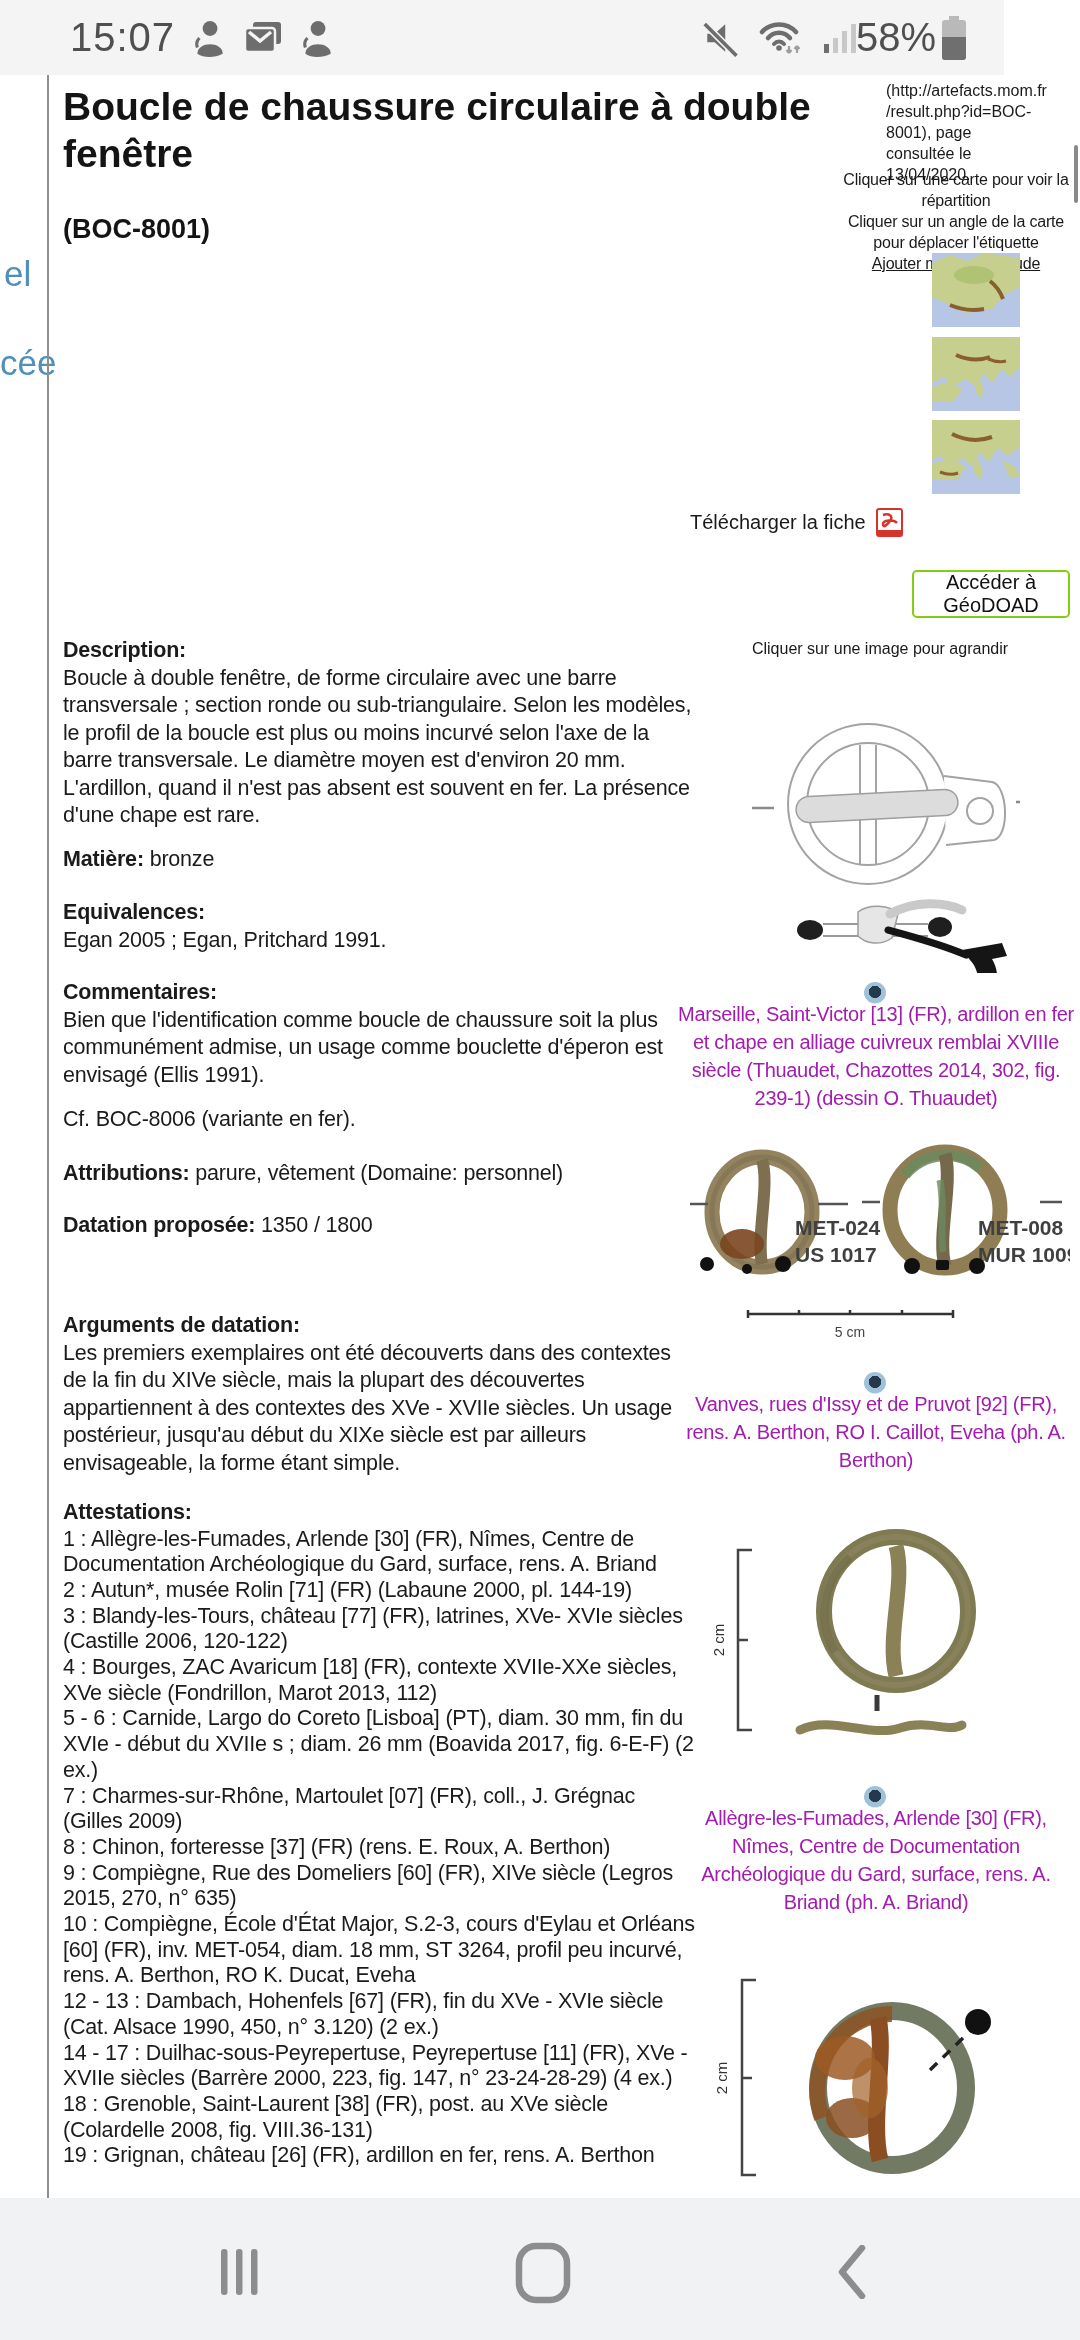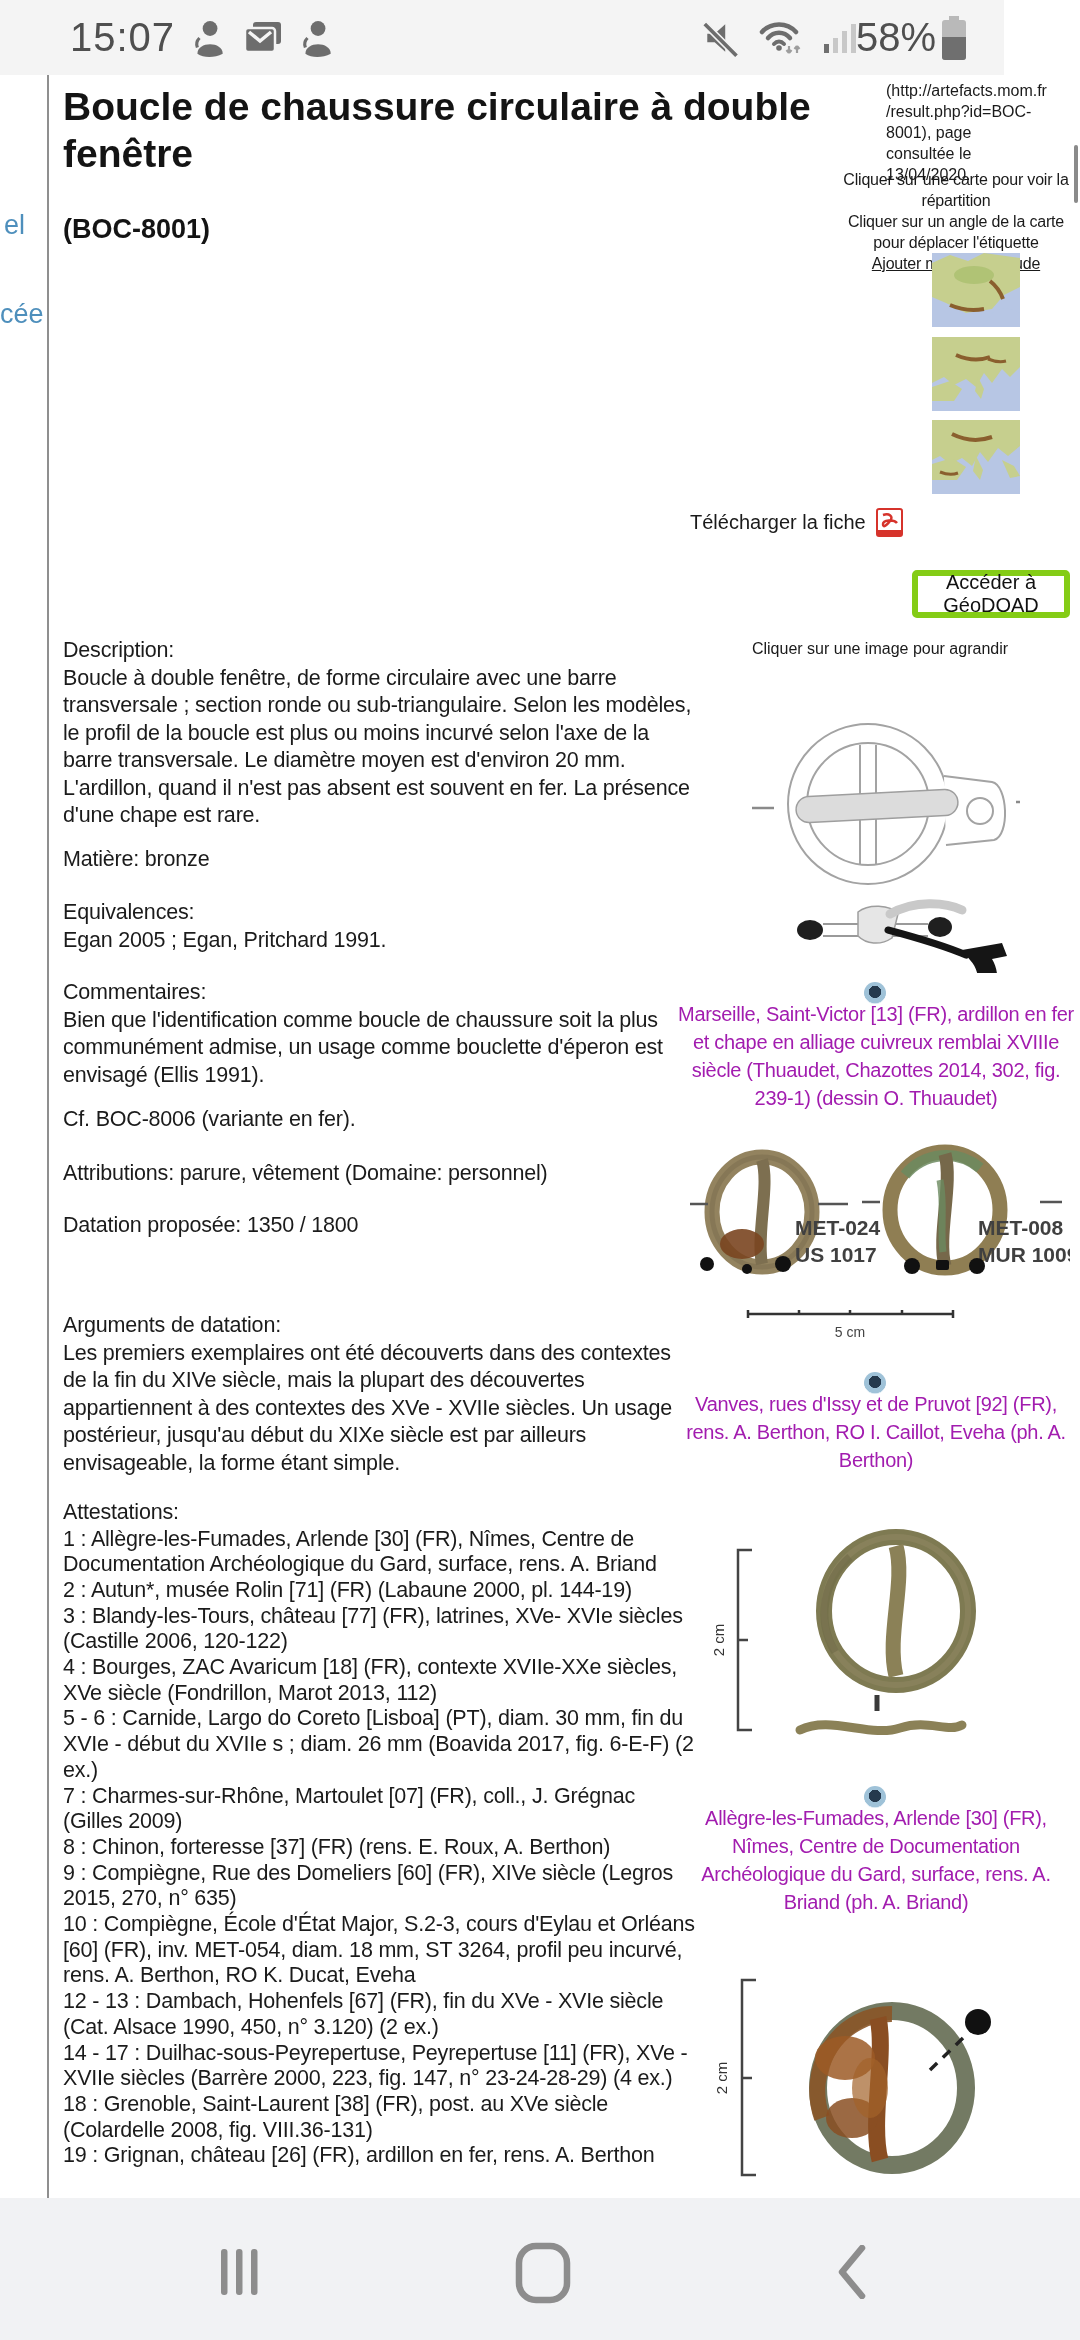--- a/index.html
+++ b/index.html
@@ -13,7 +13,7 @@
   .sb-right{margin-left:auto;display:flex;align-items:center;}
   .sb-pct{font-size:40px;color:#4f4f4f;}
   
-  .rail-link{position:absolute;color:#4e8fbc;font-size:27px;cursor:pointer;}
+  .rail-link{position:absolute;color:#4e8fbc;font-size:35px;cursor:pointer;margin-top:44px;}
   .vdivider{position:absolute;left:47px;top:75px;width:2px;height:2123px;background:#8f8f8f;}
   .scrollthumb{position:absolute;right:2px;top:145px;width:4px;height:58px;background:#8a8a8a;border-radius:2px;}
   

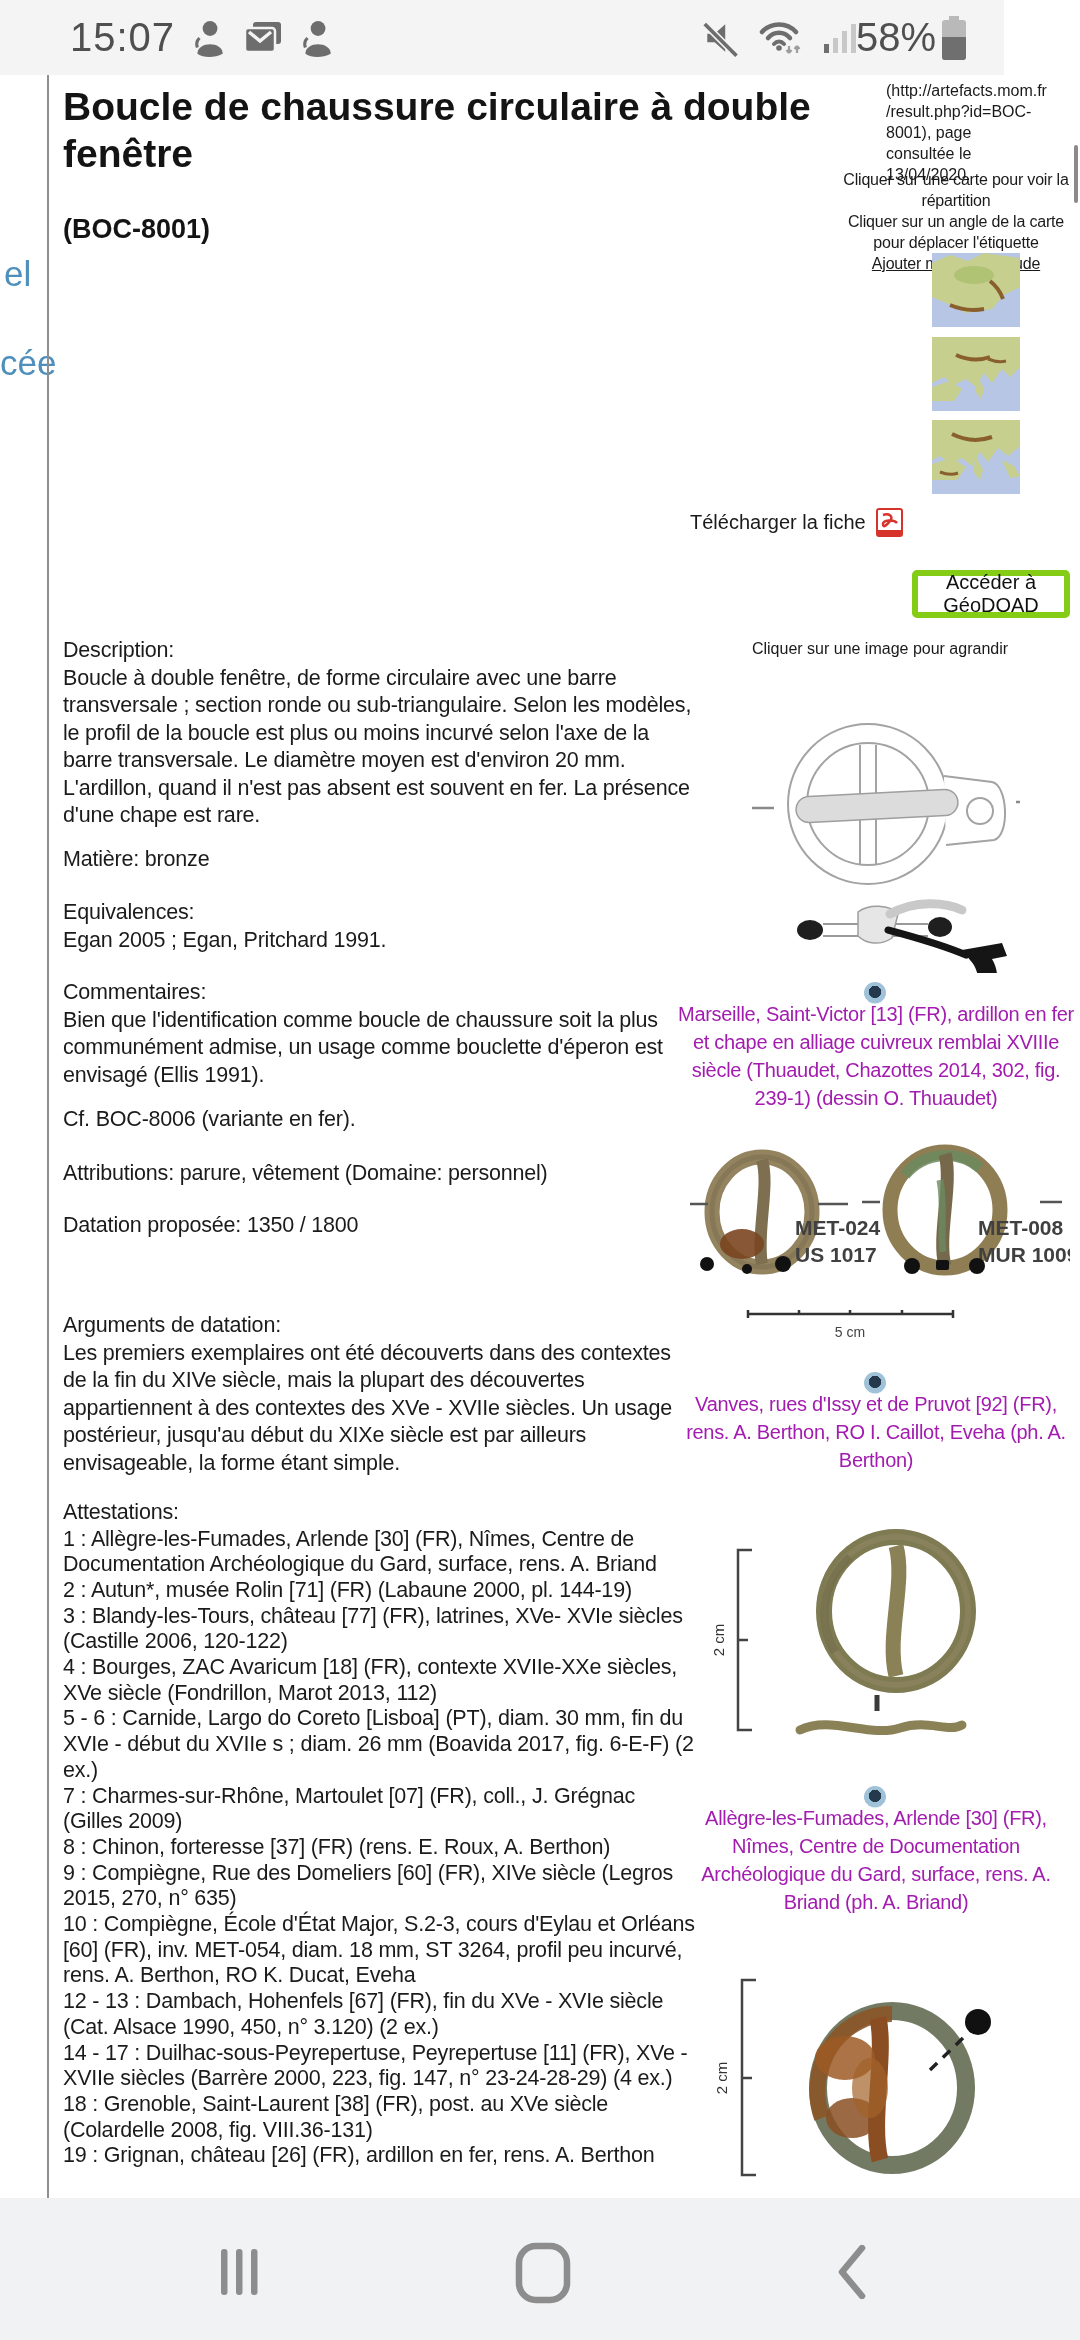--- a/index.html
+++ b/index.html
@@ -33,7 +33,7 @@
   .map{position:absolute;left:932px;width:88px;height:74px;cursor:pointer;}
   .download{position:absolute;left:690px;top:508px;width:380px;display:flex;align-items:center;
             justify-content:flex-start;gap:10px;font-size:20px;color:#1a1a1a;}
-  .geobtn{position:absolute;left:912px;top:570px;width:158px;height:48px;background:#fff;border:6px solid #84cc16;
+  .geobtn{position:absolute;left:912px;top:570px;width:158px;height:48px;background:#fff;border:2px solid #84cc16;
           border-radius:5px;display:flex;align-items:center;justify-content:center;text-align:center;
           font-size:20px;line-height:23px;color:#111;box-sizing:border-box;padding:2px 14px;cursor:pointer;}
   .enlarge{position:absolute;left:690px;top:640px;width:380px;text-align:center;font-size:16px;color:#1a1a1a;}

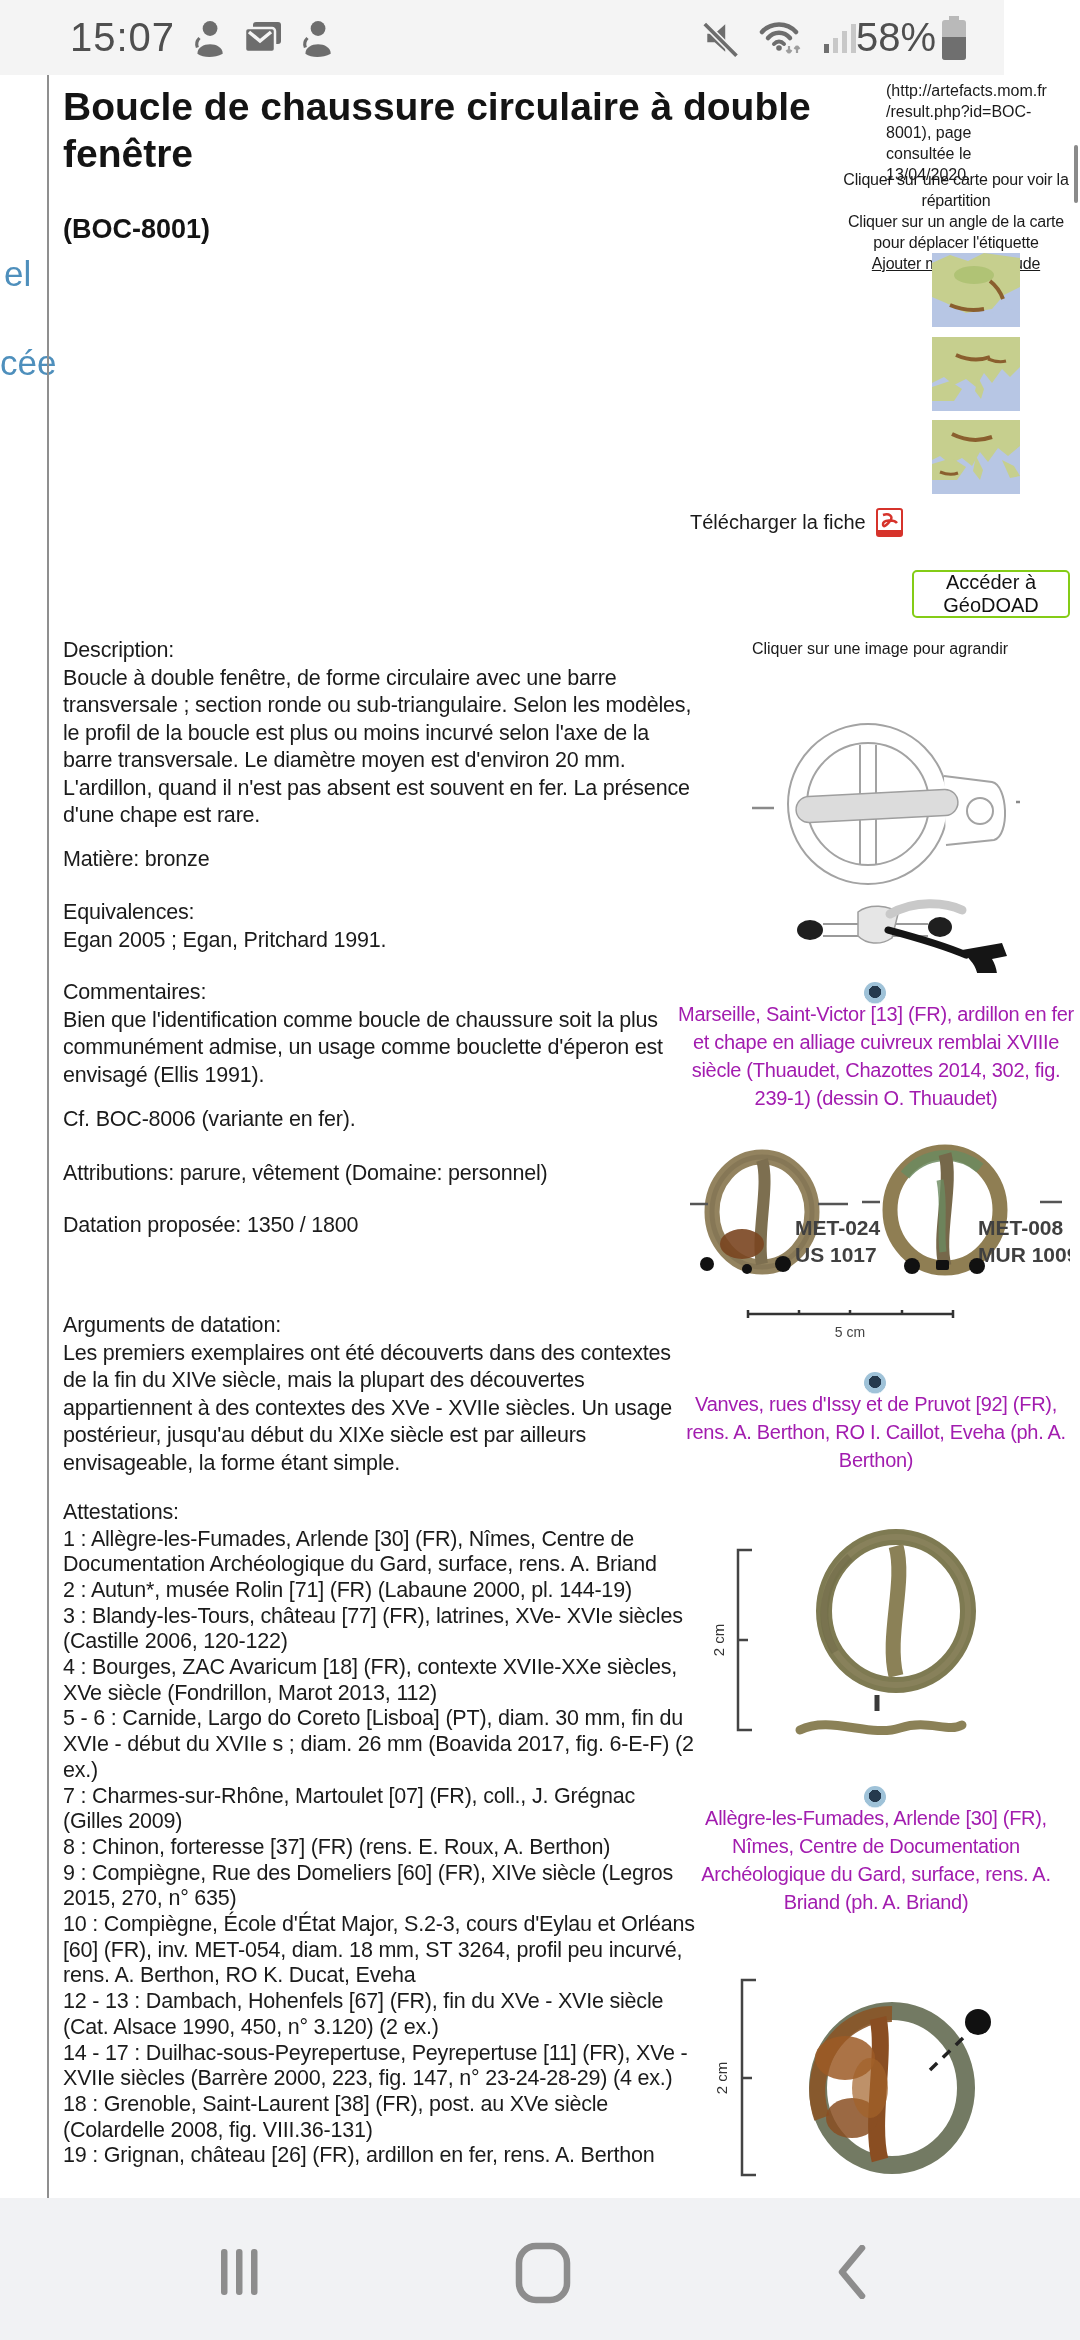--- a/index.html
+++ b/index.html
@@ -23,7 +23,7 @@
   
   .sec{position:absolute;left:63px;width:634px;font-size:21.5px;line-height:27.5px;letter-spacing:-0.2px;}
   .sec p{margin:0;}
-  .b{font-weight:400;}
+  .b{font-weight:700;}
   .att p{margin:0;font-size:21.5px;line-height:25.7px;}
   
   .source{position:absolute;left:886px;top:80px;width:190px;font-size:16px;line-height:21px;color:#1a1a1a;}

